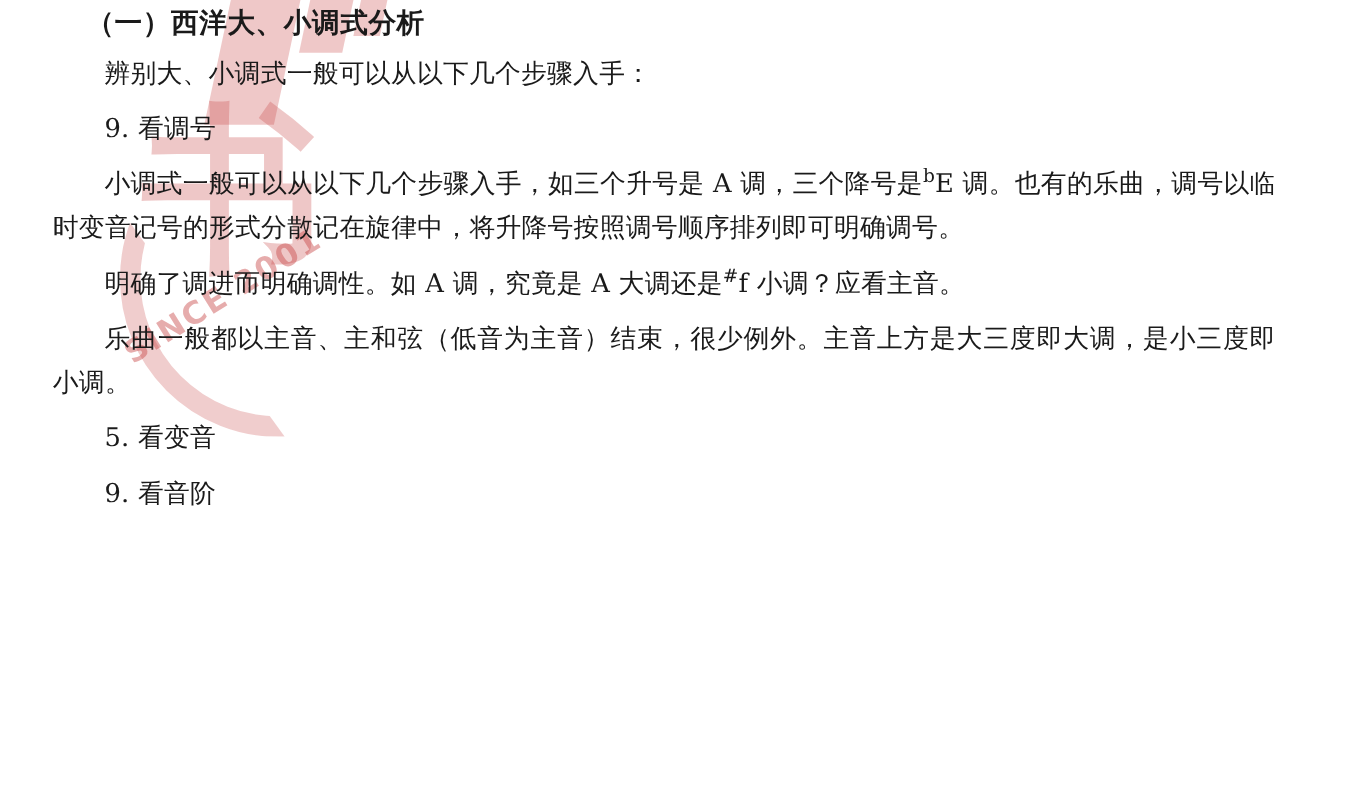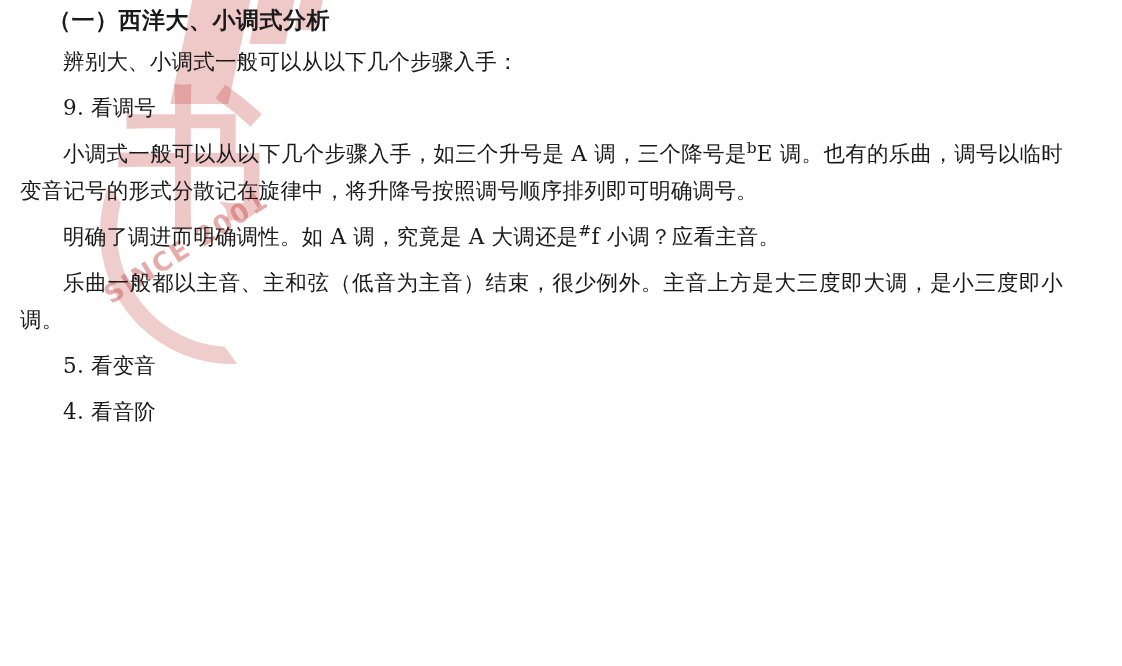--- a/index.html
+++ b/index.html
@@ -75,7 +75,7 @@
   .page {
     position: relative;
     z-index: 2;
-    padding: 0 40px 0 20px;
+    padding: 0 40px 0 44px;
     box-sizing: border-box;
     width: 1103px;
   }

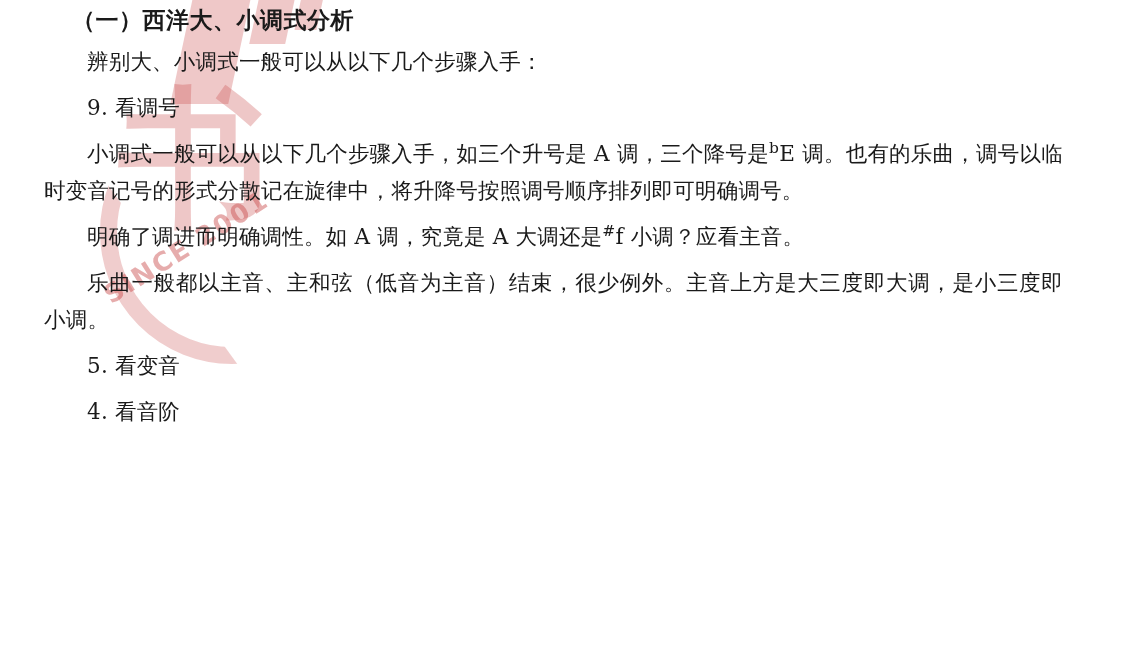--- a/index.html
+++ b/index.html
@@ -124,7 +124,7 @@
       <p class="body indent"><span>明确了调进而明确调性。如 A 调，究竟是 A 大调还是</span><span class="sup">#</span><span>f 小调？应看主音。</span></p>
       <p class="body indent">乐曲一般都以主音、主和弦（低音为主音）结束，很少例外。主音上方是大三度即大调，是小三度即小调。</p>
       <p class="body indent">5. 看变音</p>
-      <p class="body indent">4. 看音阶</p>
+      <p class="body indent">9. 看音阶</p>
     </div>
 </div>
 

